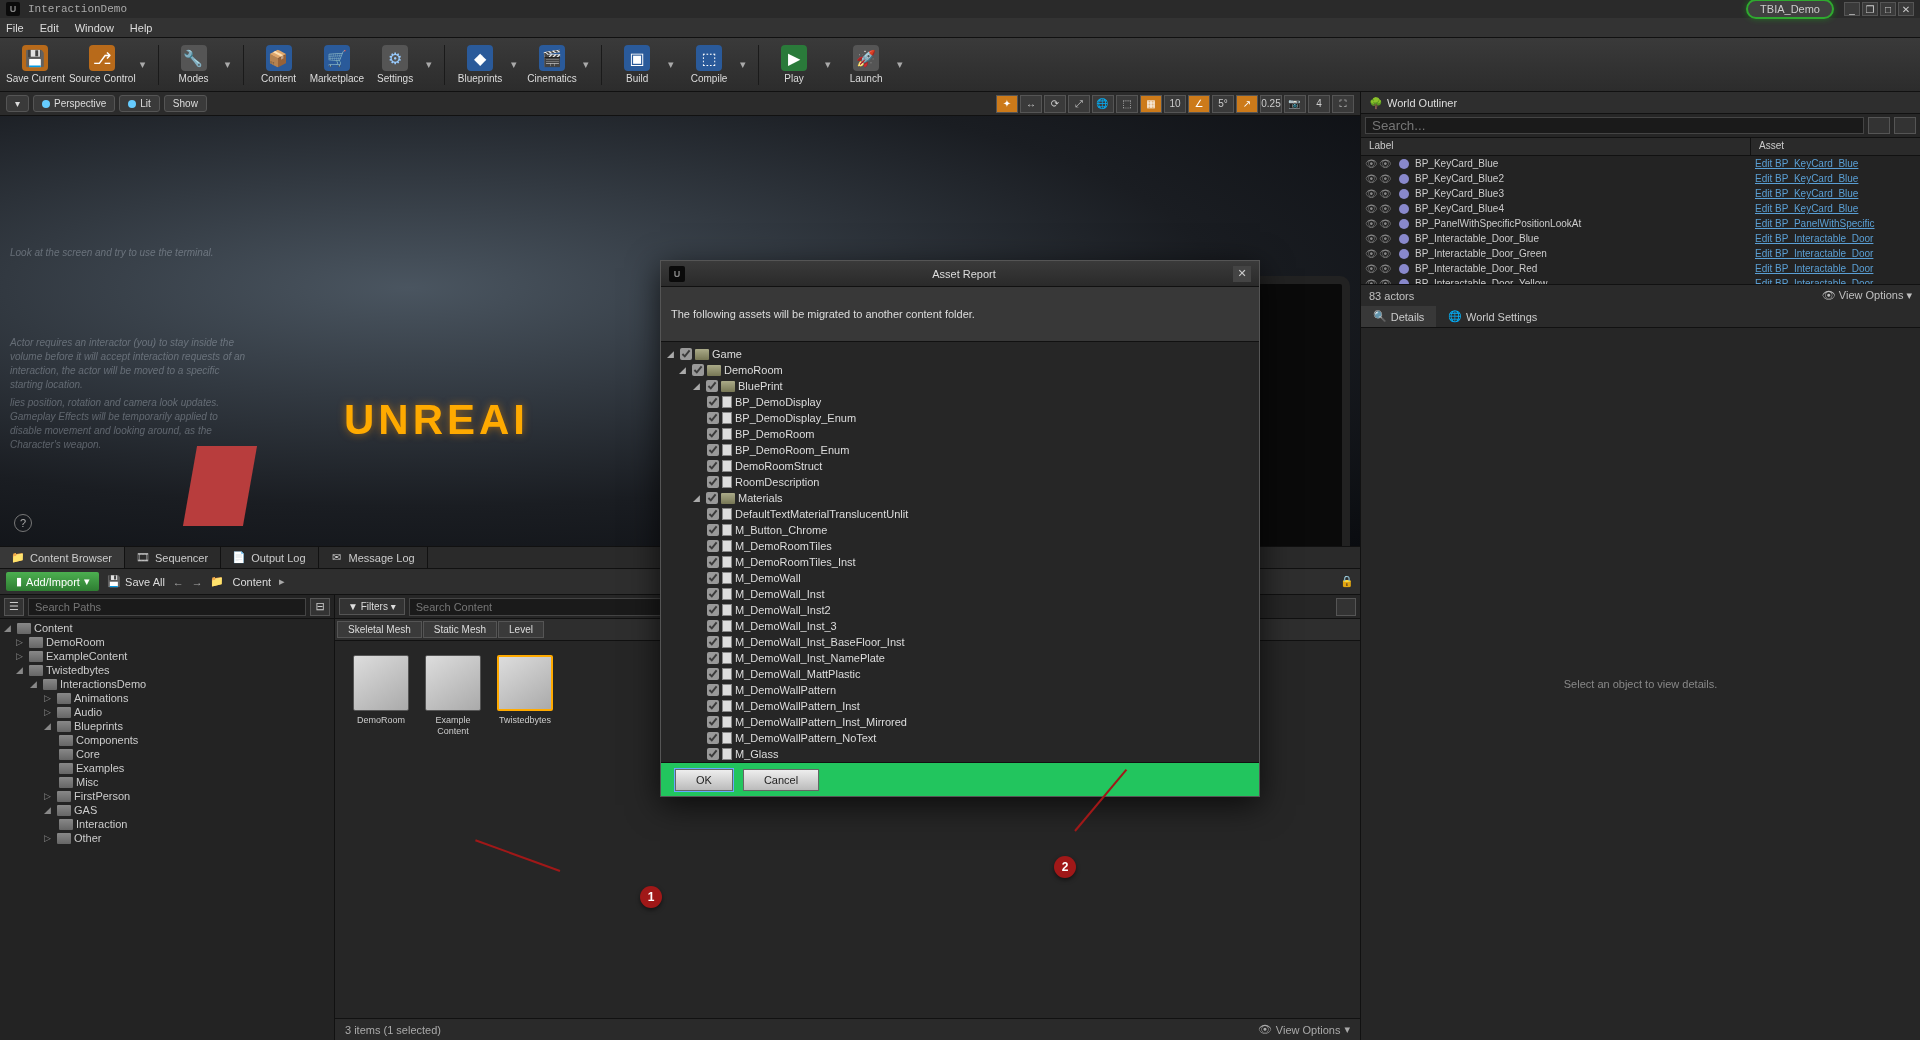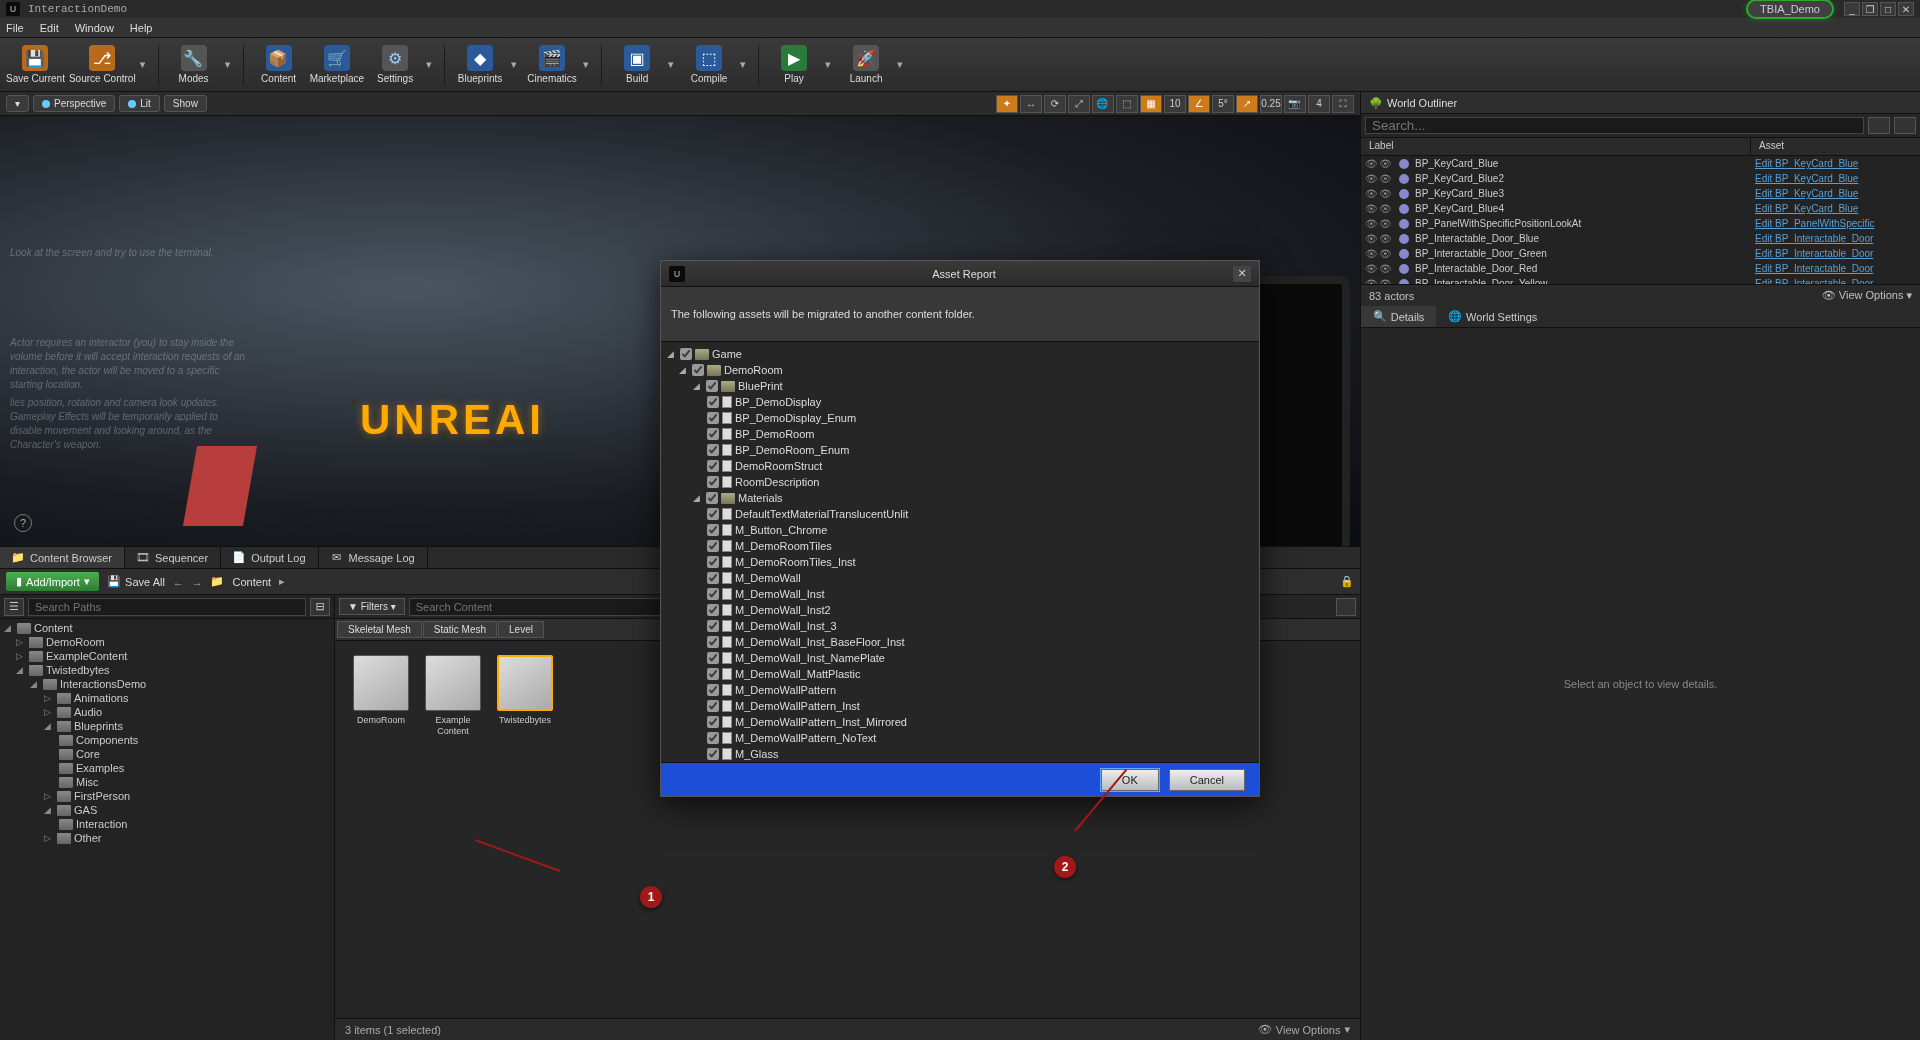--- a/index.html
+++ b/index.html
@@ -43,7 +43,7 @@
 .vt-icons span.active { background:#cc7a1a; color:#fff; }
 
 .viewport { flex: 0 0 430px; background: radial-gradient(ellipse at 30% 40%, #4a5560 0%, #1a1d22 60%, #0a0c10 100%); position:relative; overflow:hidden; }
-.viewport .unreal-text { position:absolute; left:360px; top:280px; color:#ffaa00; font-size:42px; font-weight:900; letter-spacing:4px; text-shadow:0 0 8px rgba(255,150,0,0.5);}
+.viewport .unreal-text { position:absolute; left:344px; top:280px; color:#ffaa00; font-size:42px; font-weight:900; letter-spacing:4px; text-shadow:0 0 8px rgba(255,150,0,0.5);}
 .viewport .ghost-text { position:absolute; color:rgba(200,210,220,0.35); font-size:10px; font-style:italic; line-height:1.4; max-width:240px;}
 .viewport .gt1 { left:10px; top:130px; }
 .viewport .gt2 { left:10px; top:220px; }

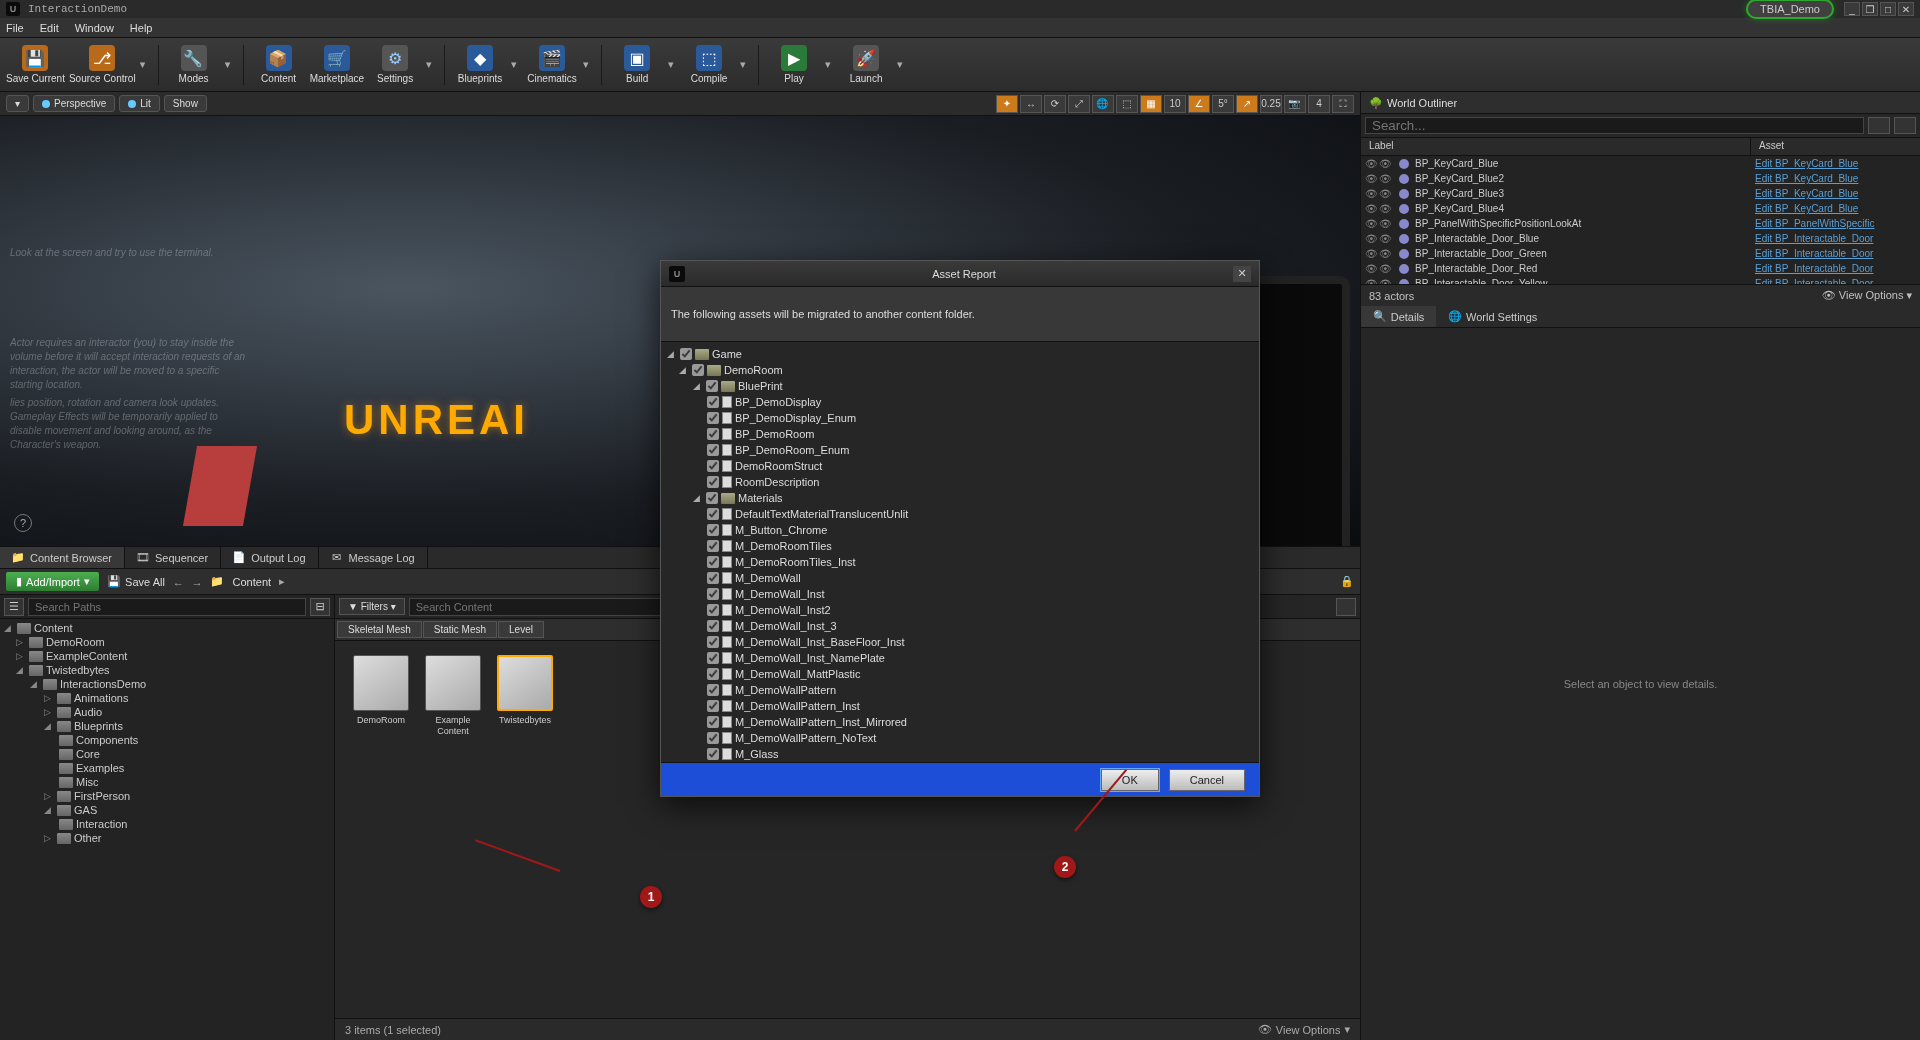--- a/index.html
+++ b/index.html
@@ -130,7 +130,7 @@
 .mtr .fld { width:14px;height:11px;background:linear-gradient(#aa8,#775);border-radius:1px;}
 .mtr .doc { width:10px;height:12px;background:#ddd;border:1px solid #888;}
 .mi1{padding-left:14px;}.mi2{padding-left:28px;}.mi3{padding-left:42px;}
-.modal-btns { height:34px; display:flex; align-items:center; justify-content:flex-end; gap:10px; padding:12px 14px; background:#1d4ed8; border-top:1px solid #111;}
+.modal-btns { height:34px; display:flex; align-items:center; gap:10px; padding:12px 14px; background:#22c55e; border-top:1px solid #111;}
 .modal-btns button { padding:4px 20px; background:linear-gradient(#eee,#bbb); border:1px solid #666; color:#222; font-size:11px; cursor:pointer;}
 .modal-btns button:first-child { box-shadow:0 0 0 1px #6af;}
 

